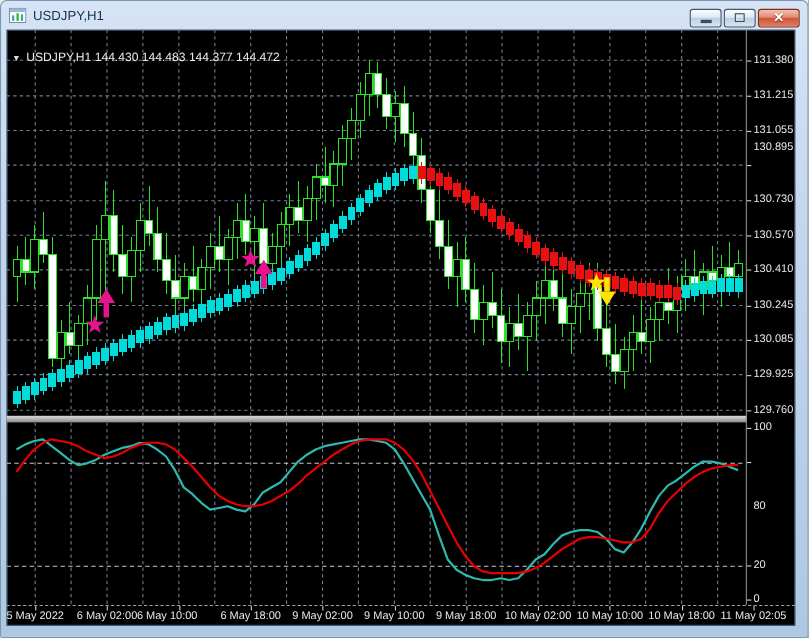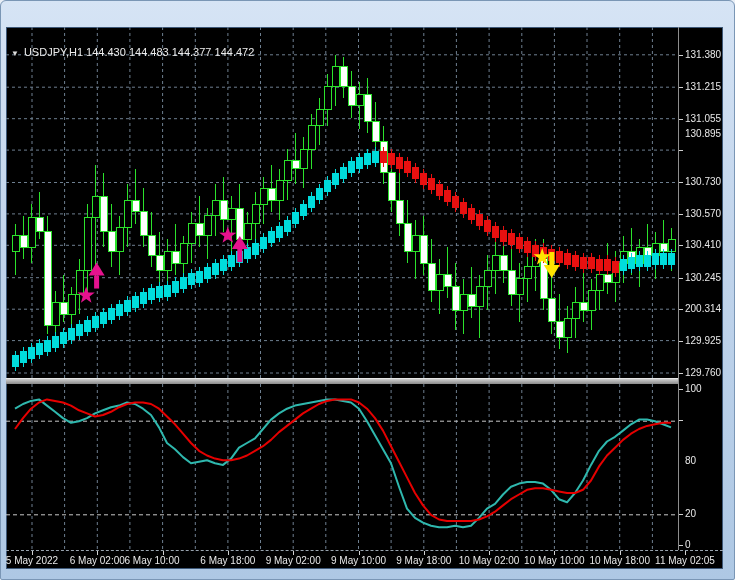--- a/index.html
+++ b/index.html
@@ -41,6 +41,27 @@
 <body>
 
 <div class="window">
+  <div class="titlebar">
+    <svg width="16" height="14" viewBox="0 0 16 14">
+      <rect x="0.5" y="0.5" width="15" height="13" fill="#ffffff" stroke="#6d8cab"></rect>
+      <rect x="1" y="1" width="14" height="3" fill="#9db9d9"></rect>
+      <rect x="3" y="7" width="2" height="5" fill="#3aa7a0"></rect>
+      <rect x="7" y="5" width="2" height="7" fill="#2bb22b"></rect>
+      <rect x="11" y="6" width="2" height="6" fill="#3aa7a0"></rect>
+    </svg>
+    <span class="title-text">USDJPY,H1</span>
+    <div class="win-buttons">
+      <button class="win-btn">
+          <span class="glyph-min"></span>
+        </button>
+      <button class="win-btn">
+          <span class="glyph-restore"></span>
+        </button>
+      <button class="win-btn close">
+          <span class="glyph-close">✕</span>
+        </button>
+    </div>
+  </div>
 
   <div class="client">
     <div class="pane-main">

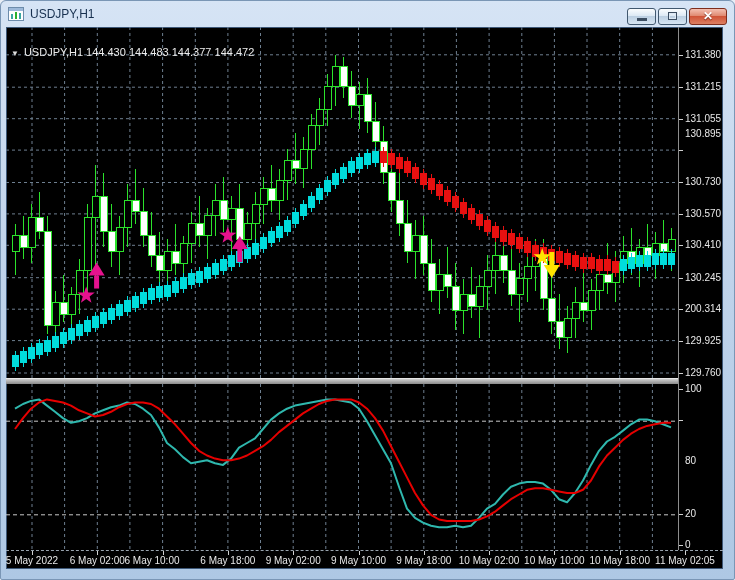--- a/index.html
+++ b/index.html
@@ -489,7 +489,7 @@
         <span class="axis-tick" style="top: 218.34px;"></span>
         <span class="axis-label" style="top: 244.746px;">130.245</span>
         <span class="axis-tick" style="top: 250.746px;"></span>
-        <span class="axis-label" style="top: 276.17px;">200.314</span>
+        <span class="axis-label" style="top: 276.17px;">130.085</span>
         <span class="axis-tick" style="top: 282.17px;"></span>
         <span class="axis-label" style="top: 307.594px;">129.925</span>
         <span class="axis-tick" style="top: 313.594px;"></span>

